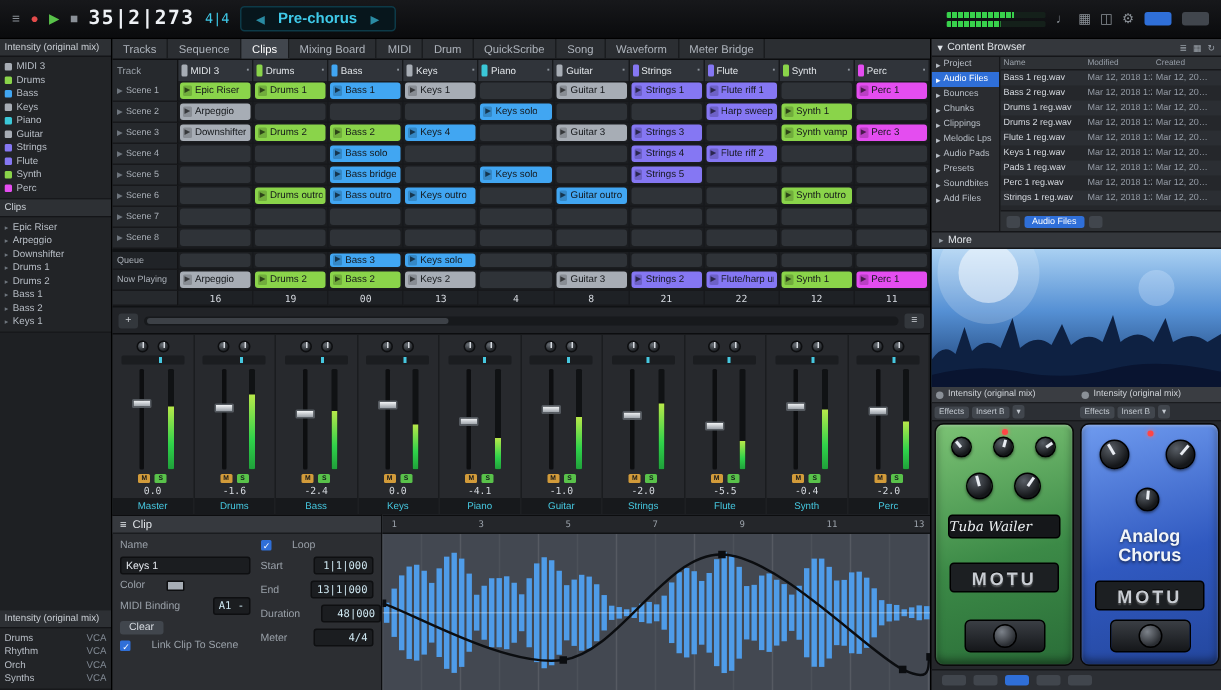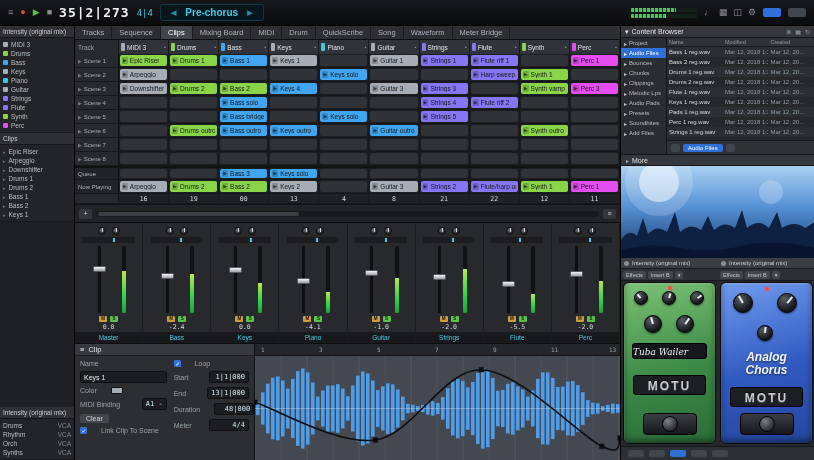--- a/index.html
+++ b/index.html
@@ -44,7 +44,7 @@
 .colhead{flex:1;background:#30343a;border-right:1px solid #17191c;display:flex;align-items:center;gap:2px;padding:0 2px;font-size:6.5px;color:#e2e6ea;overflow:hidden;white-space:nowrap;}
 .colhead .dot{width:4px;height:8px;border-radius:1px;flex:none;}
 .colhead .hs{margin-left:auto;color:#8f969e;font-size:5px;}
-.grow{display:flex;height:14px;}
+.grow{display:flex;height:14px;justify-content:flex-end;}
 .rowlab{width:44px;flex:none;background:#26292d;border-right:1px solid #121315;border-bottom:1px solid #17181b;font-size:6px;color:#aab0b8;display:flex;align-items:center;gap:2px;padding:0 3px;overflow:hidden;white-space:nowrap;}
 .rowlab .tri{color:#6f767e;font-size:5px;}
 .cell{flex:1;border-right:1px solid #17191c;border-bottom:1px solid #17181b;padding:1px;overflow:hidden;}

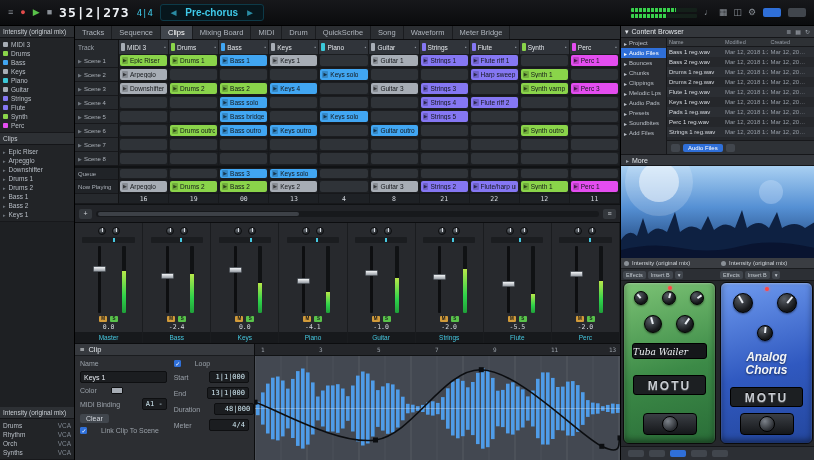--- a/index.html
+++ b/index.html
@@ -874,6 +874,28 @@
           </div>
     <div class="db">0.0</div>
     <div class="sname">Master</div>
+  </div>
+  <div class="strip">
+    <div class="knobrow">
+            <span class="mknob"></span>
+            <span class="mknob"></span>
+          </div>
+    <div class="pan">
+            <i style="left:58%"></i>
+          </div>
+    <div class="fzone">
+      <span class="ftrack"></span>
+      <span class="fcap" style="bottom:56%"></span>
+      <span class="mtrack">
+              <i style="height:74%"></i>
+            </span>
+    </div>
+    <div class="msrow">
+            <b class="msq" style="background:#d29b3a">M</b>
+            <b class="msq" style="background:#59c24a">S</b>
+          </div>
+    <div class="db">-1.6</div>
+    <div class="sname">Drums</div>
   </div>
   <div class="strip">
     <div class="knobrow">

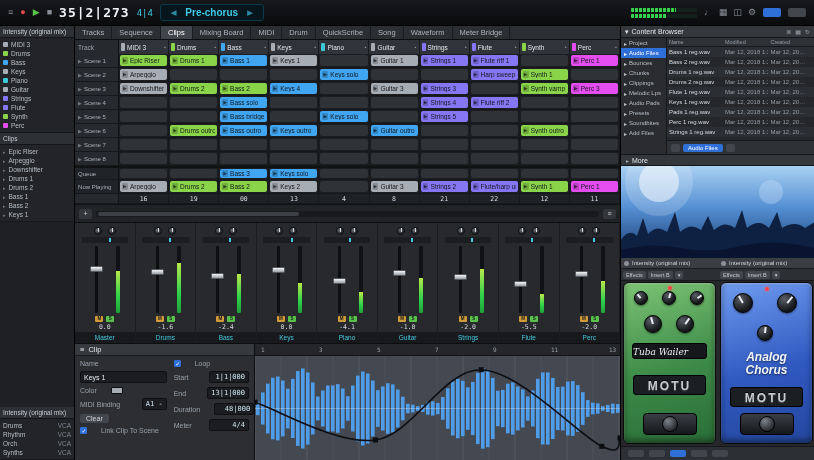--- a/index.html
+++ b/index.html
@@ -1028,6 +1028,28 @@
           </div>
     <div class="db">-5.5</div>
     <div class="sname">Flute</div>
+  </div>
+  <div class="strip">
+    <div class="knobrow">
+            <span class="mknob"></span>
+            <span class="mknob"></span>
+          </div>
+    <div class="pan">
+            <i style="left:58%"></i>
+          </div>
+    <div class="fzone">
+      <span class="ftrack"></span>
+      <span class="fcap" style="bottom:58%"></span>
+      <span class="mtrack">
+              <i style="height:60%"></i>
+            </span>
+    </div>
+    <div class="msrow">
+            <b class="msq" style="background:#d29b3a">M</b>
+            <b class="msq" style="background:#59c24a">S</b>
+          </div>
+    <div class="db">-0.4</div>
+    <div class="sname">Synth</div>
   </div>
   <div class="strip">
     <div class="knobrow">

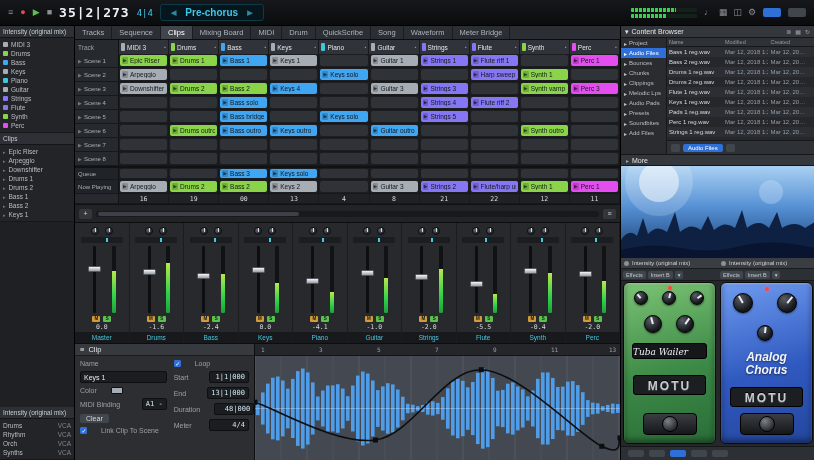--- a/index.html
+++ b/index.html
@@ -137,7 +137,7 @@
 .pknob i{position:absolute;left:50%;top:6%;width:2px;height:42%;background:#e8ecf2;transform-origin:50% 110%;margin-left:-1px;display:block;}
 .nameplate{position:absolute;left:8px;right:8px;background:#15171a;border-radius:3px;color:#eef1f4;text-align:left;border:1px solid #000;overflow:hidden;}
 .nameplate.script{font-family:"DejaVu Serif",serif;font-style:italic;font-size:9px;line-height:16px;}
-.bigname{position:absolute;left:4px;right:4px;text-align:center;color:#f2f5f8;font-weight:bold;font-style:italic;font-size:12px;line-height:13px;text-shadow:0 1px 2px rgba(0,0,0,0.55);}
+.bigname{position:absolute;left:4px;right:4px;text-align:center;color:#f2f5f8;font-weight:bold;font-size:12px;line-height:13px;text-shadow:0 1px 2px rgba(0,0,0,0.55);}
 .motu{position:absolute;left:9px;right:9px;background:#1c1f22;border:1px solid #000;border-radius:3px;text-align:center;color:#c8ccd2;font-weight:bold;letter-spacing:2px;font-size:12px;text-shadow:0 -1px 0 #000,0 1px 1px rgba(255,255,255,0.25);}
 .fsw{position:absolute;left:50%;transform:translateX(-50%);width:54px;height:22px;background:linear-gradient(#3a3e44,#15171a);border-radius:4px;border:1px solid #000;}
 .fsw::after{content:"";position:absolute;left:50%;top:50%;transform:translate(-50%,-50%);width:14px;height:14px;border-radius:50%;background:radial-gradient(circle at 35% 30%,#7c828a,#2b2e33 70%);border:1px solid #000;}

